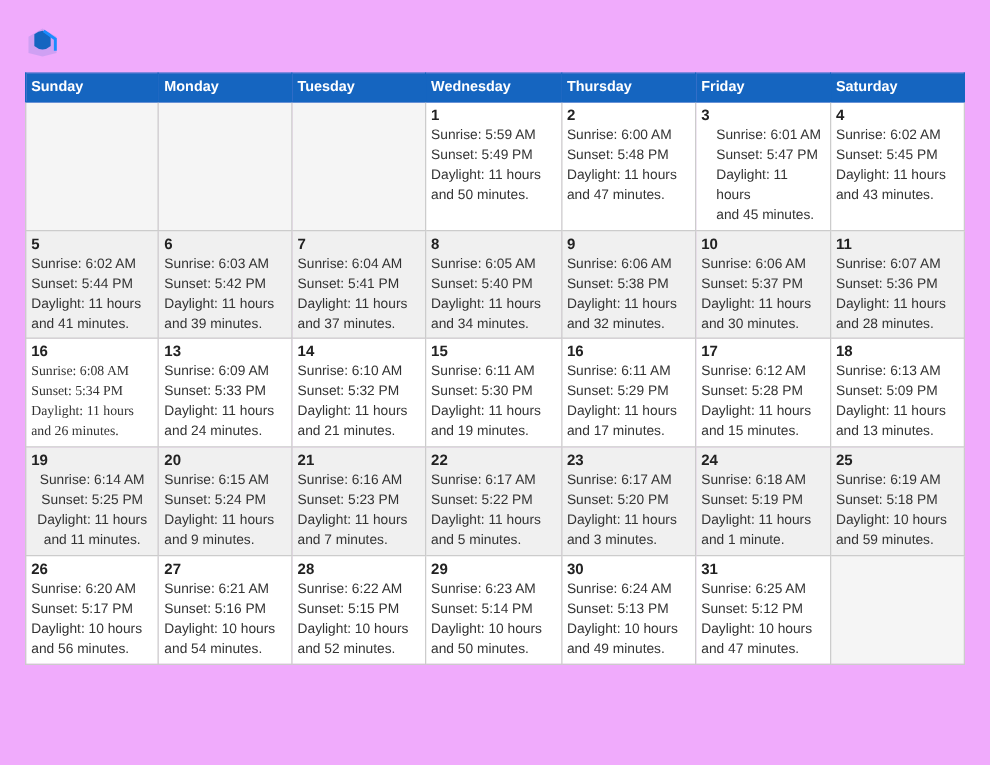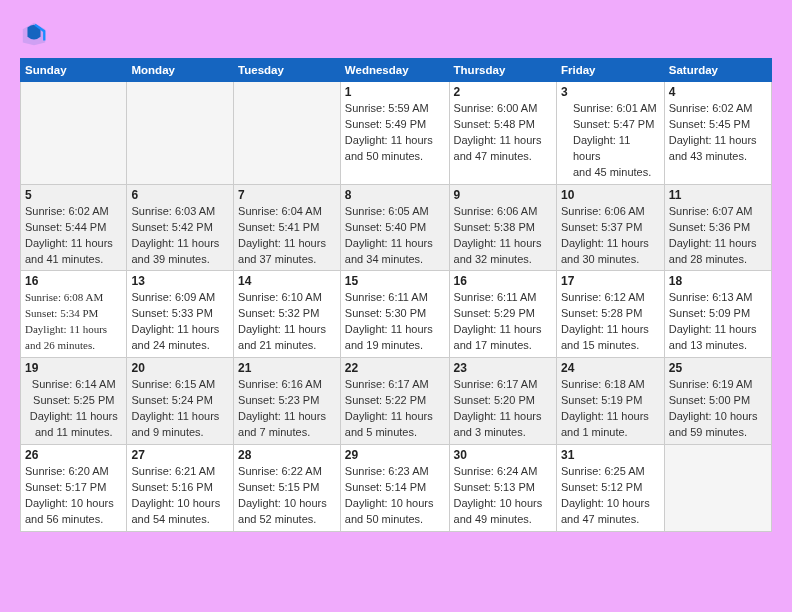--- a/index.html
+++ b/index.html
@@ -316,7 +316,7 @@
           <td>
             <span class="day-num">25</span>
             <div class="day-info" style="white-space: pre-line;">Sunrise: 6:19 AM
-Sunset: 5:00 PM
+Sunset: 5:18 PM
 Daylight: 10 hours
 and 59 minutes.</div>
           </td>

